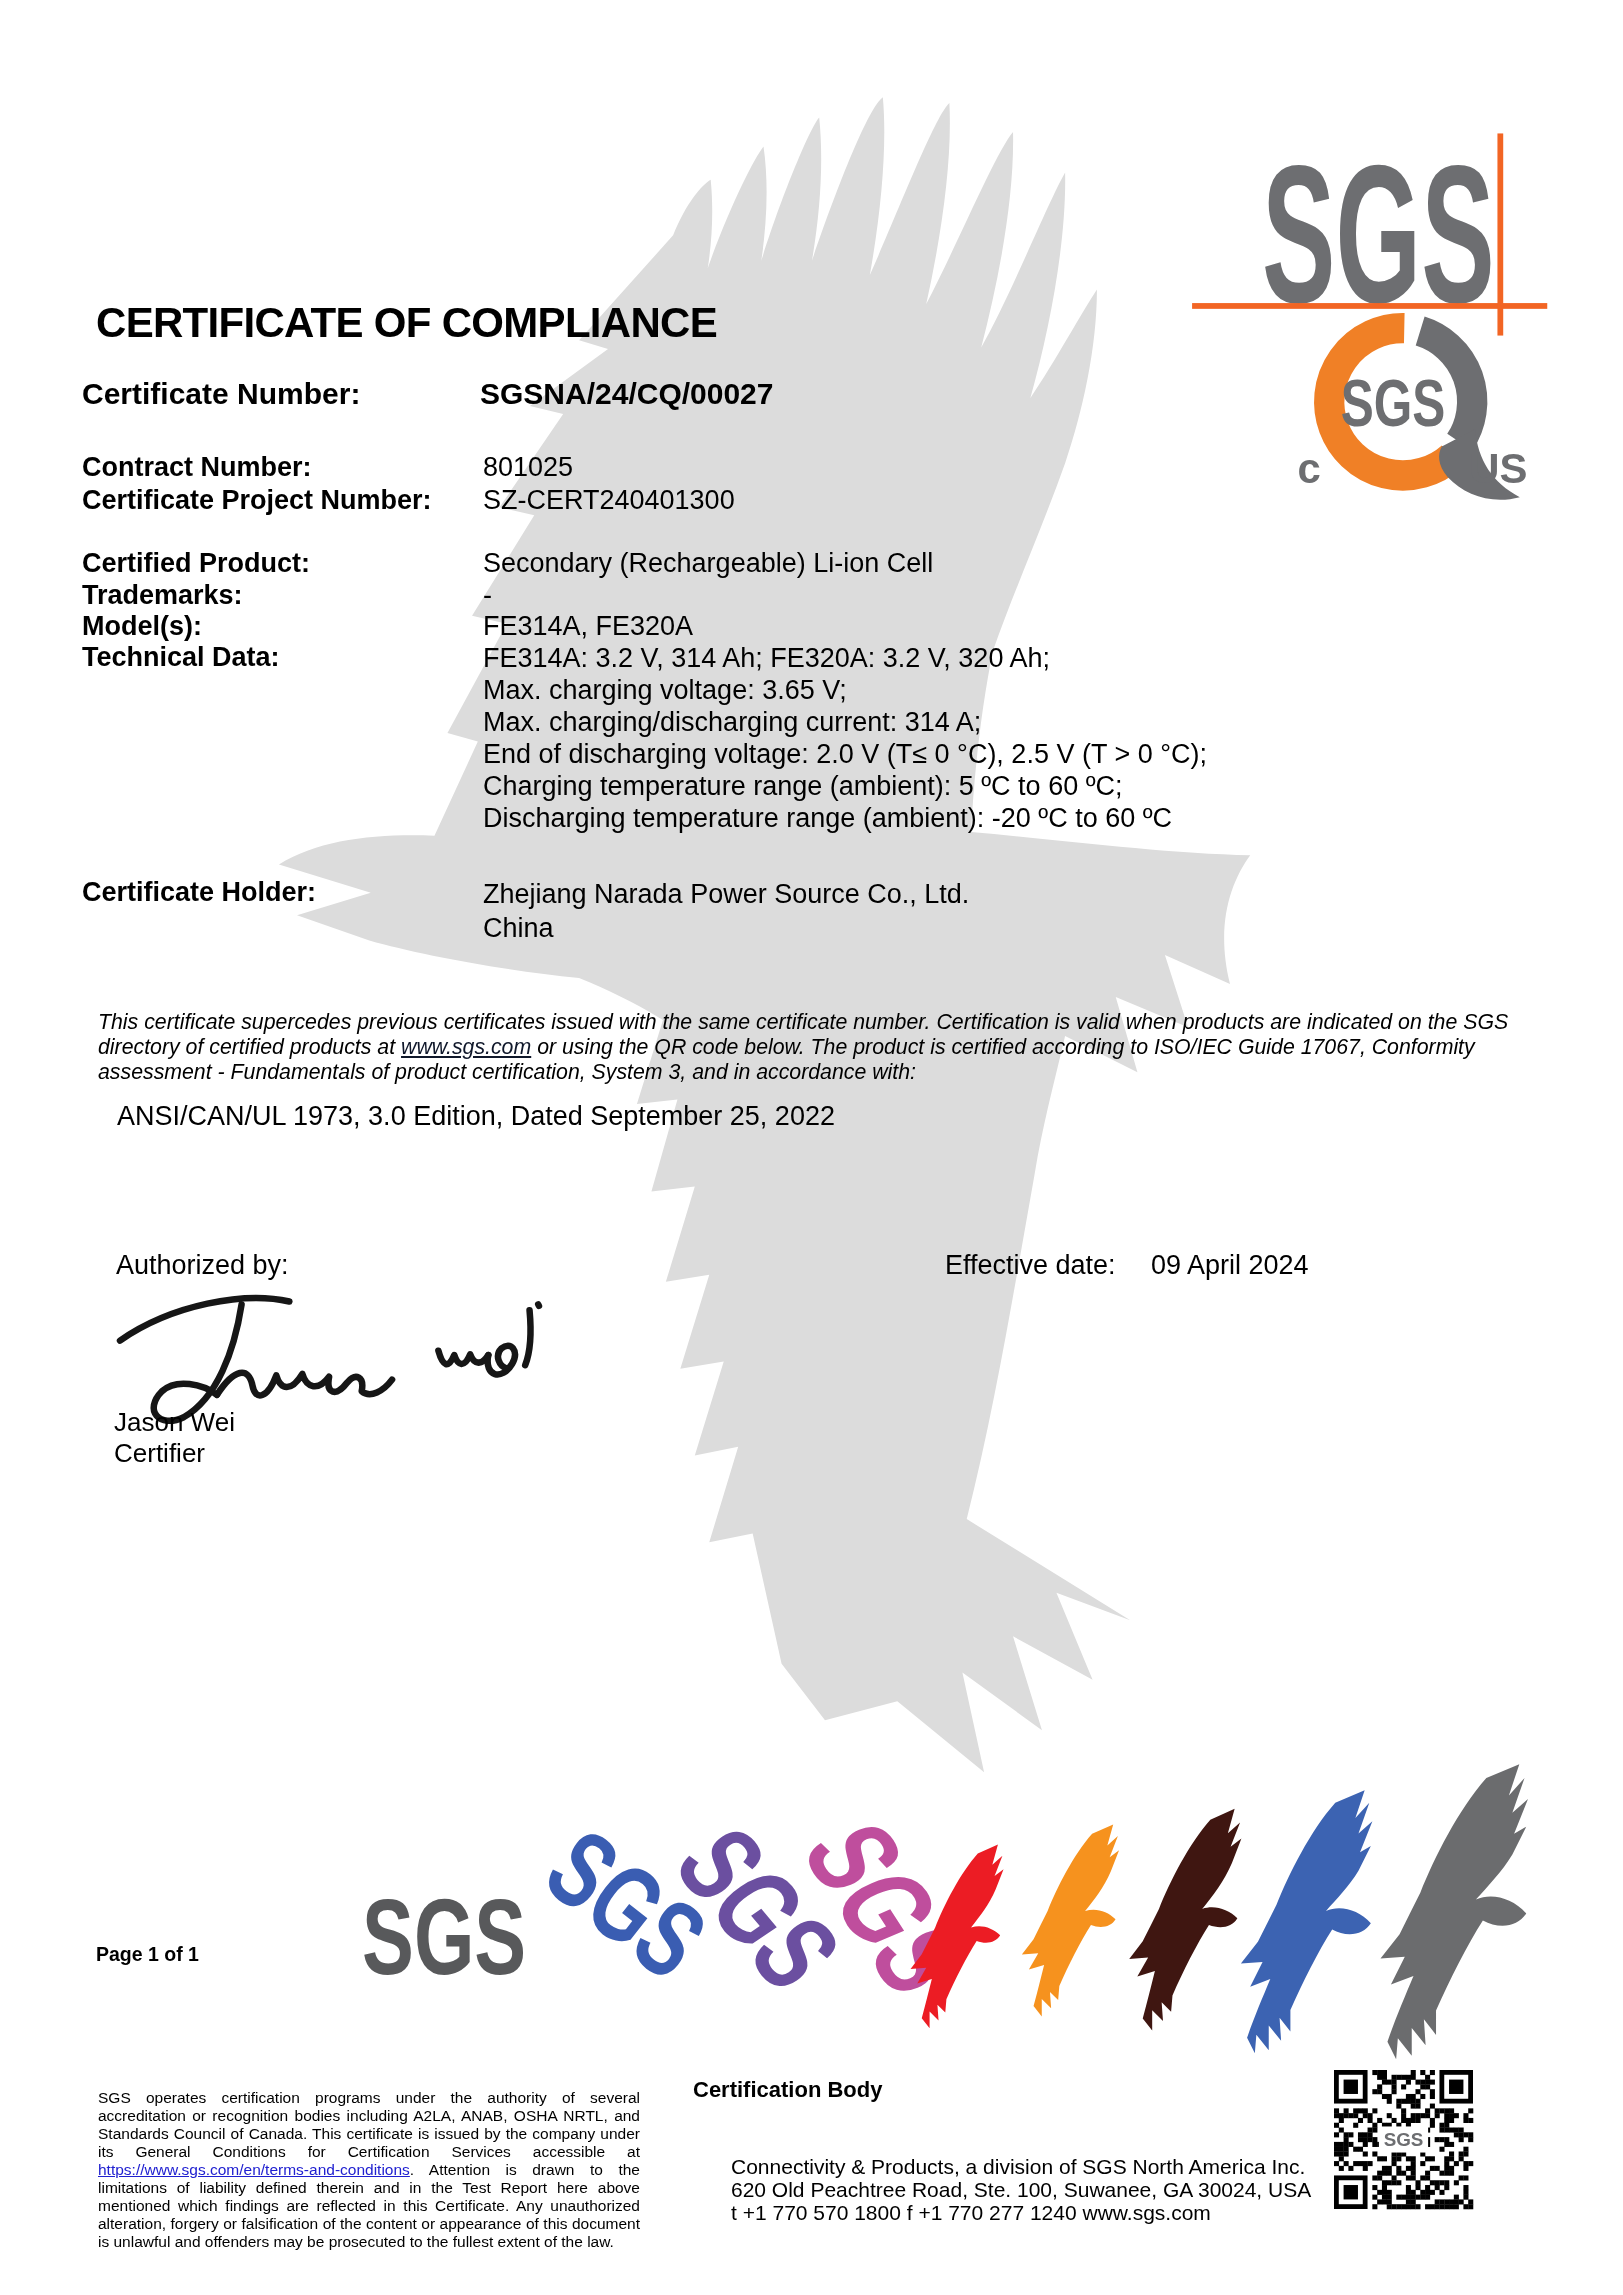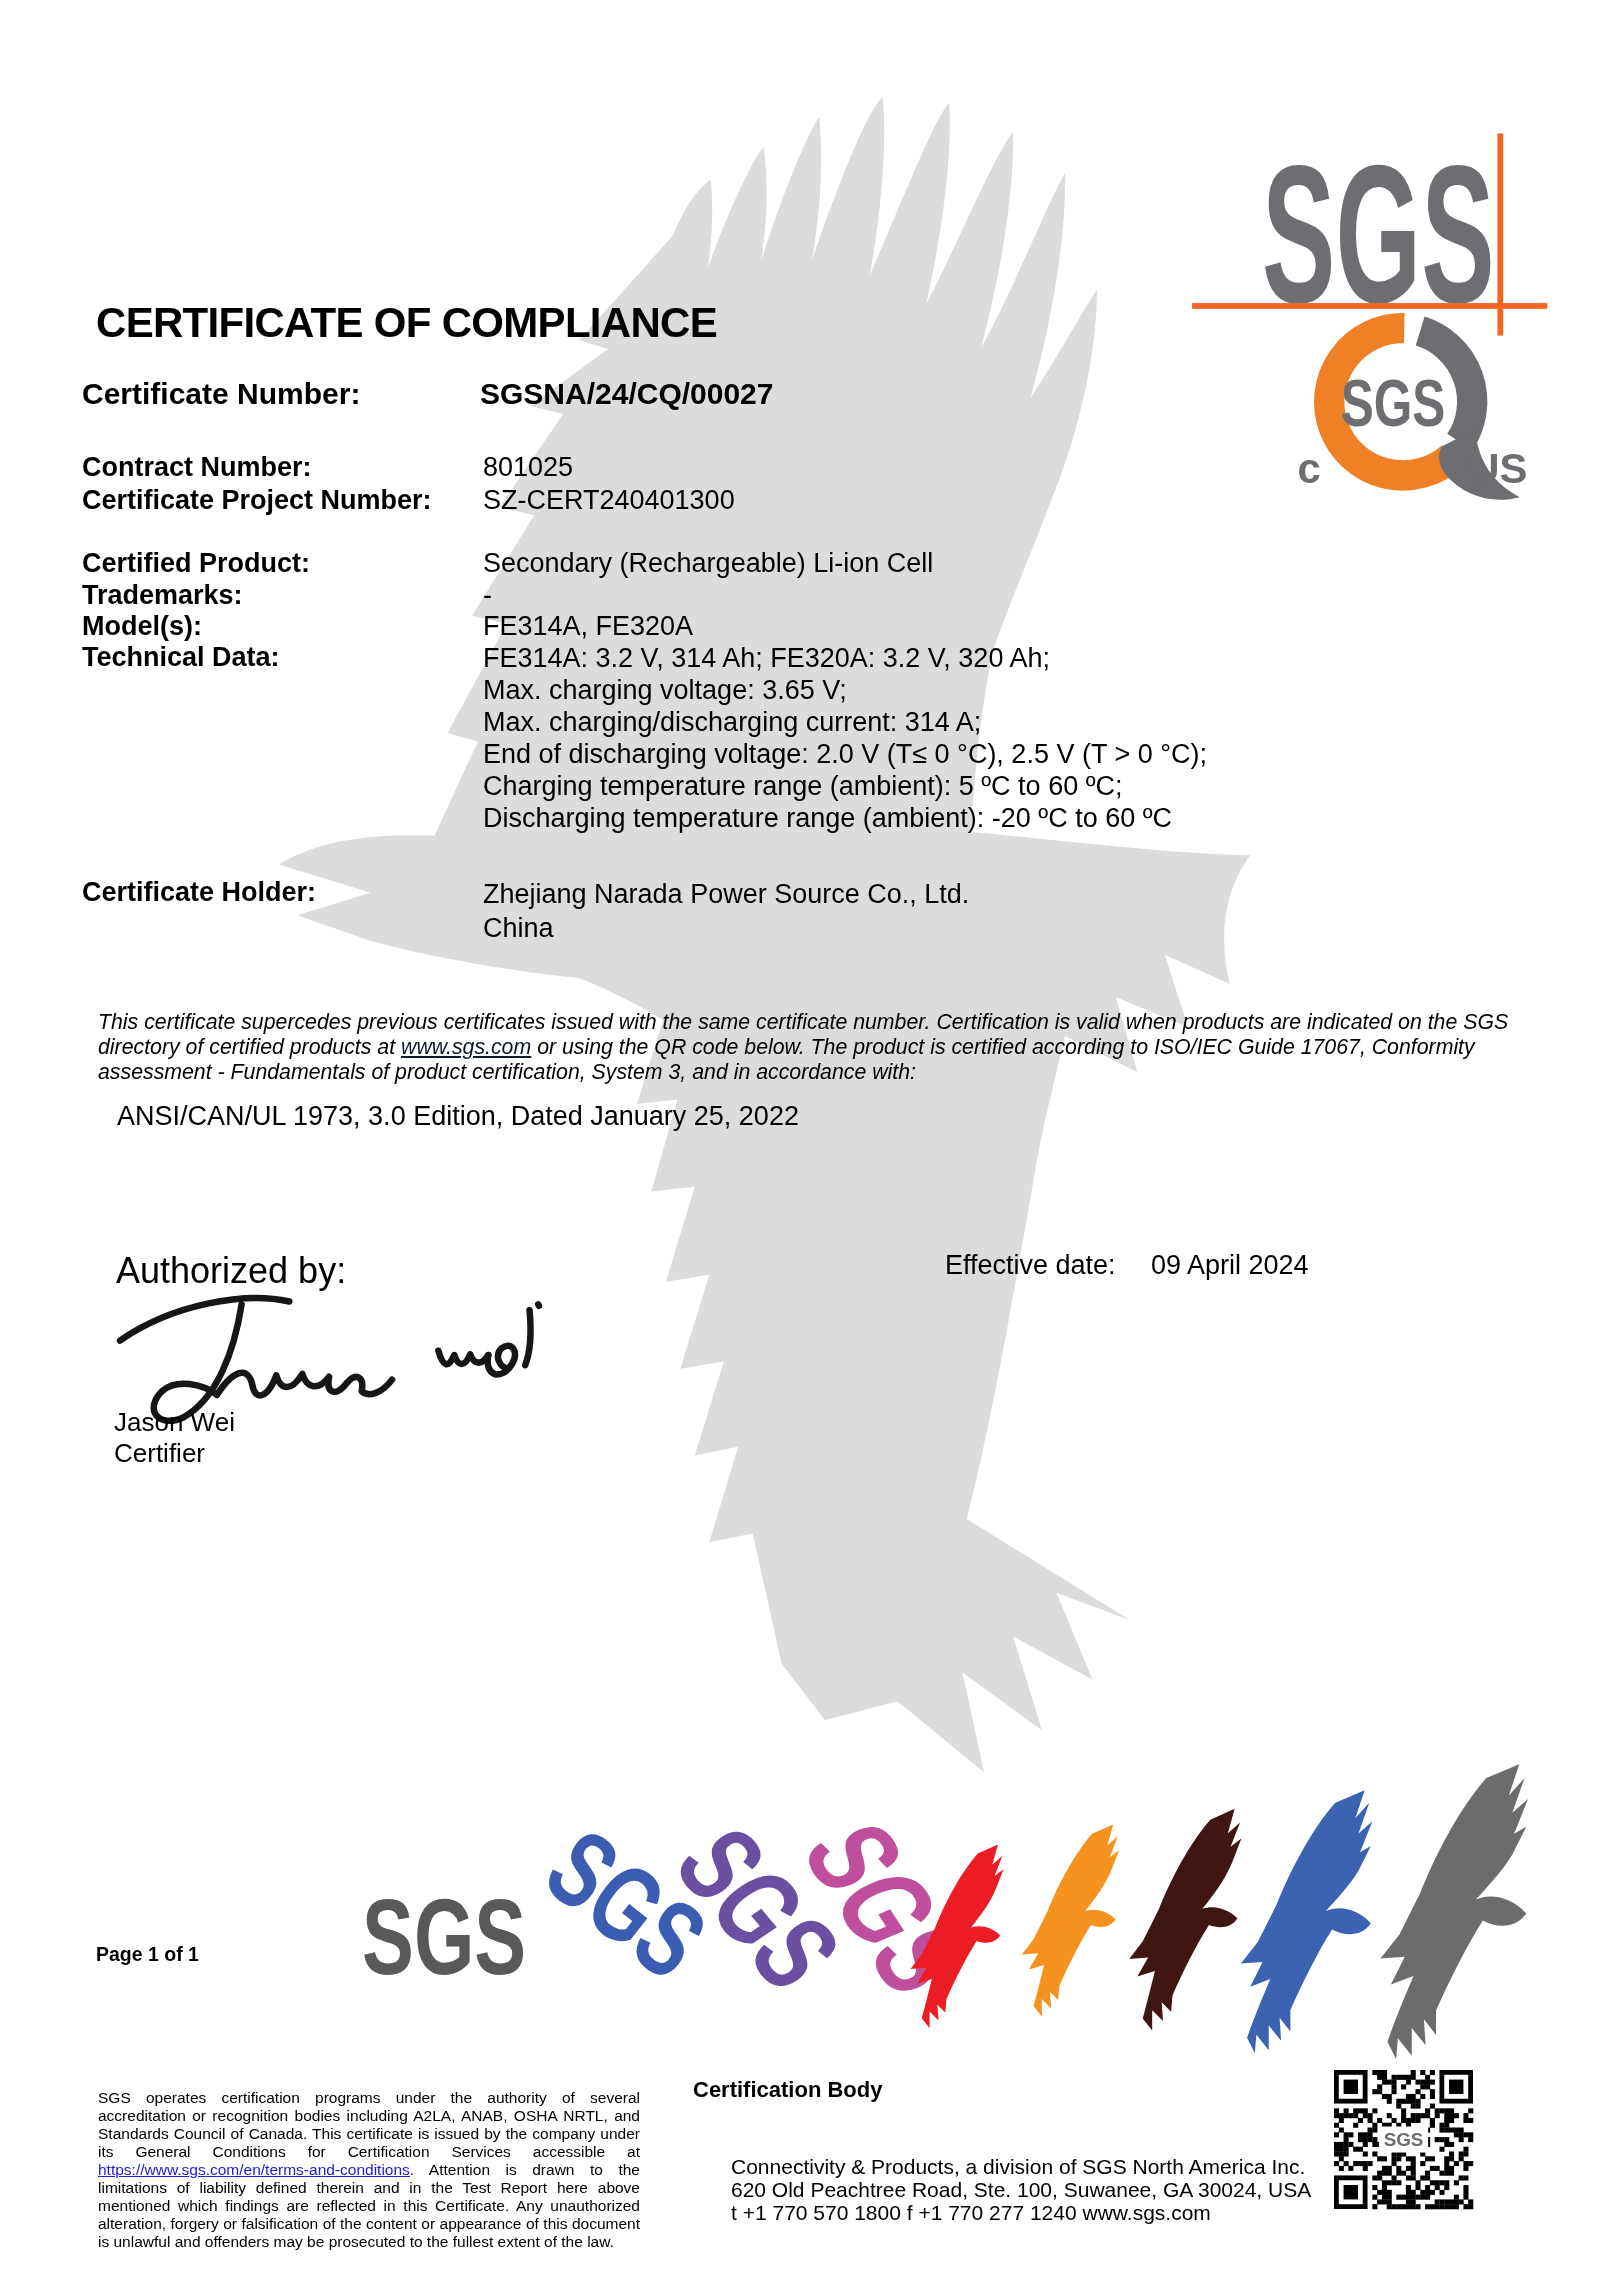--- a/index.html
+++ b/index.html
@@ -135,7 +135,7 @@
 
   <p class="abs fg legal"><span>This certificate supercedes previous certificates issued with the same certificate number. Certification is valid when products are indicated on the SGS directory of certified products at </span><a style="text-decoration:underline;">www.sgs.com</a><span> or using the QR code below. The product is certified according to ISO/IEC Guide 17067, Conformity assessment - Fundamentals of product certification, System 3, and in accordance with:</span></p>
 
-  <div class="abs fg standard-line">ANSI/CAN/UL 1973, 3.0 Edition, Dated January 25, 2022</div>
+  <div class="abs fg standard-line">ANSI/CAN/UL 1973, 3.0 Edition, Dated September 25, 2022</div>
 
   <div class="abs fg auth-label">Authorized by:</div>
   <div class="abs fg eff-label">Effective date:</div>

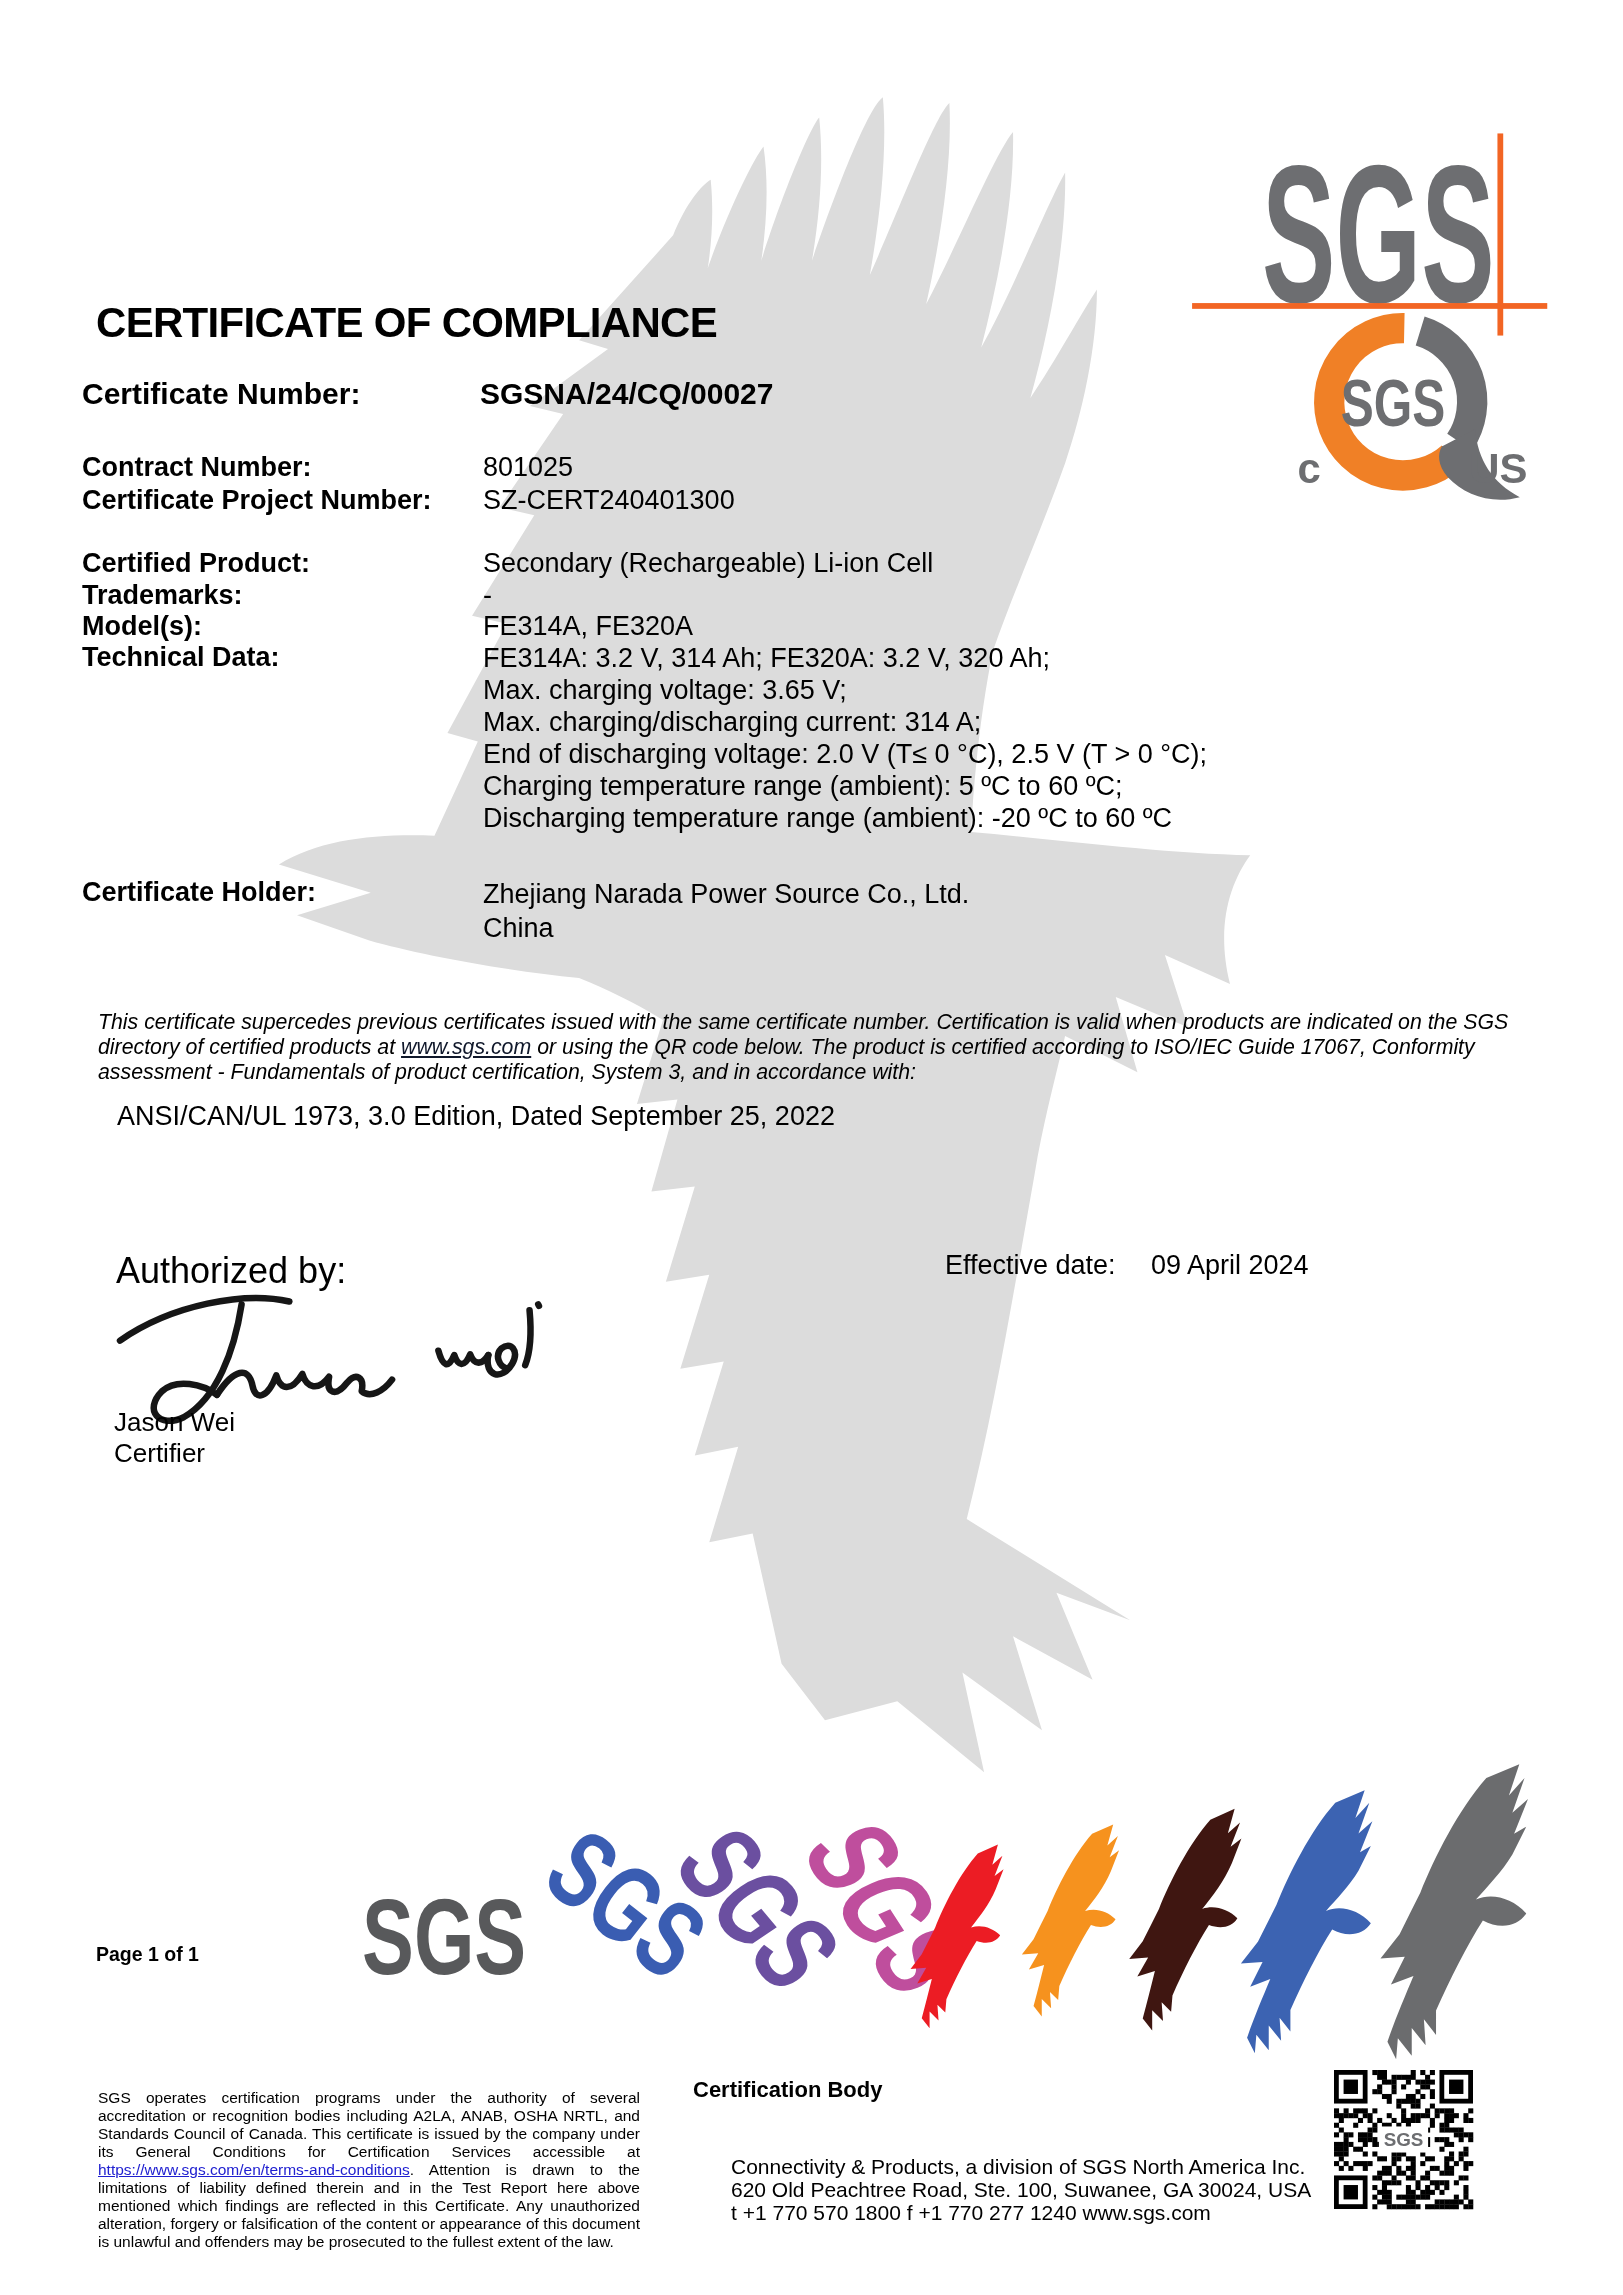--- a/index.html
+++ b/index.html
@@ -32,7 +32,7 @@
   .legal a { color:#0f172a; }
   .standard-line { left:117px; top:1101px; font-size:27px; white-space:nowrap; }
 
-  .auth-label { left:116px; top:1250px; font-size:36px; }
+  .auth-label { left:116px; top:1250px; font-size:27px; }
   .eff-label  { left:945px; top:1250px; font-size:27px; }
   .eff-value  { left:1151px; top:1250px; font-size:27px; }
 

